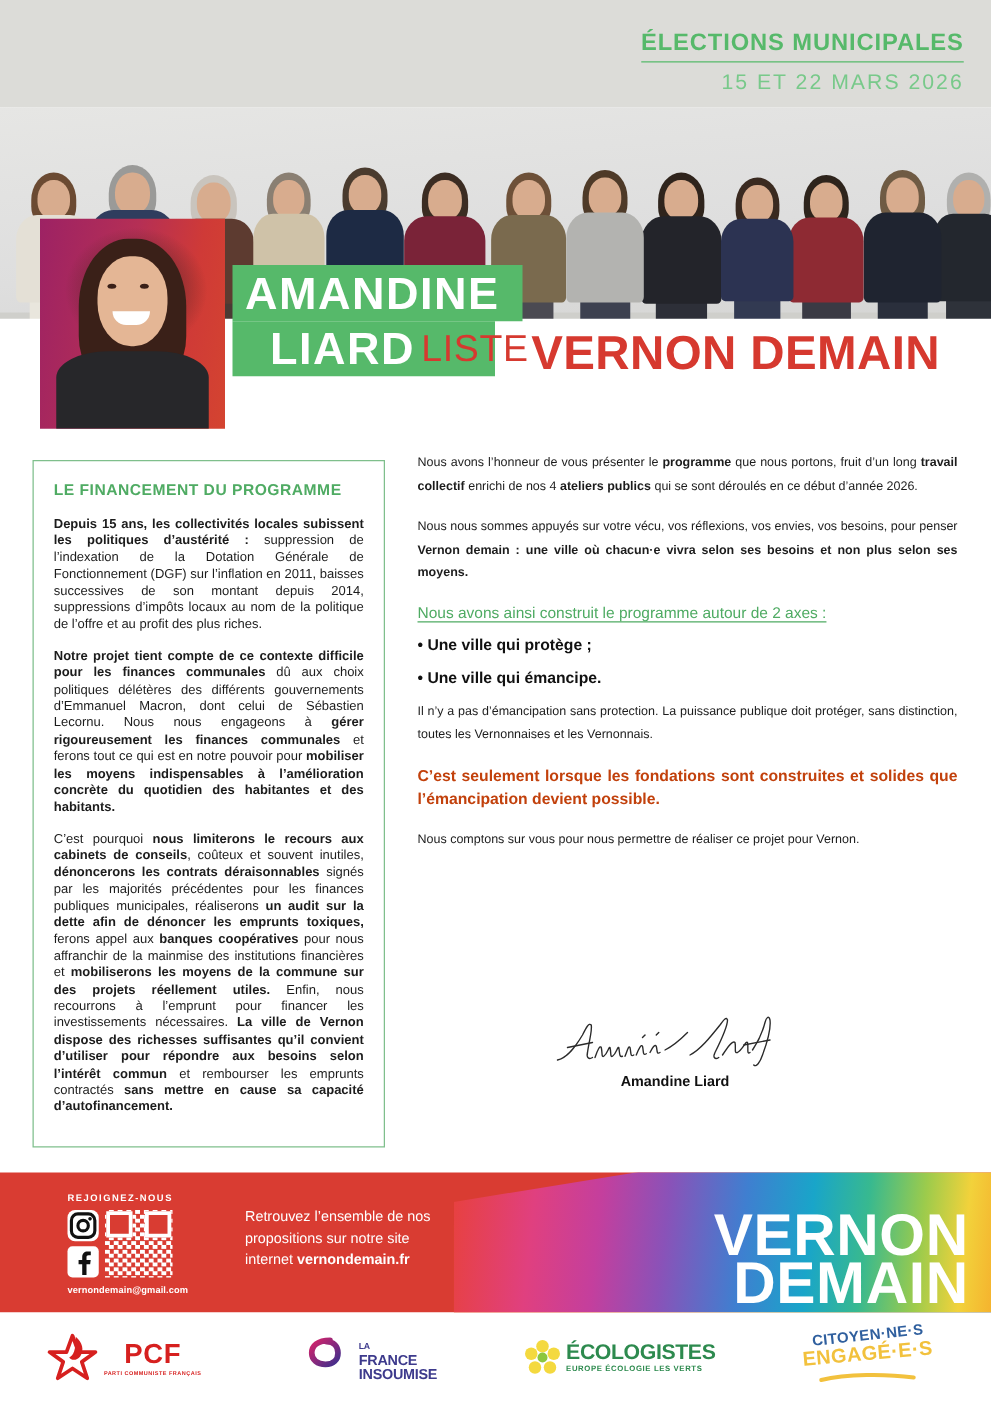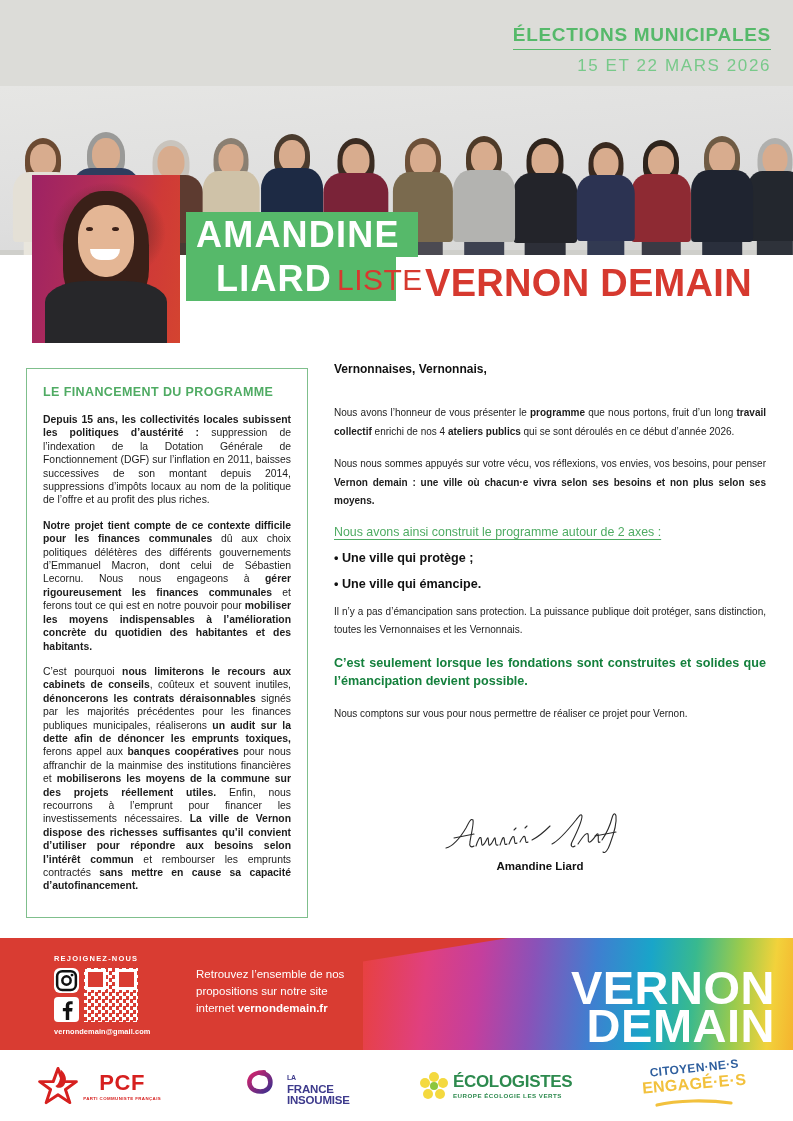--- a/index.html
+++ b/index.html
@@ -592,7 +592,6 @@
     </div>
 
     <div class="right-col">
-      <p class="salutation">Vernonnaises, Vernonnais,</p>
       <div id="right-paras-1">
           <p class="body"><span>Nous avons l’honneur de vous présenter le </span><b>programme</b><span> que nous portons, fruit d’un long </span><b>travail collectif</b><span> enrichi de nos 4 </span><b>ateliers publics</b><span> qui se sont déroulés en ce début d’année 2026.</span></p>
           <p class="body"><span>Nous nous sommes appuyés sur votre vécu, vos réflexions, vos envies, vos besoins, pour penser </span><b>Vernon demain : une ville où chacun·e vivra selon ses besoins et non plus selon ses moyens.</b></p>

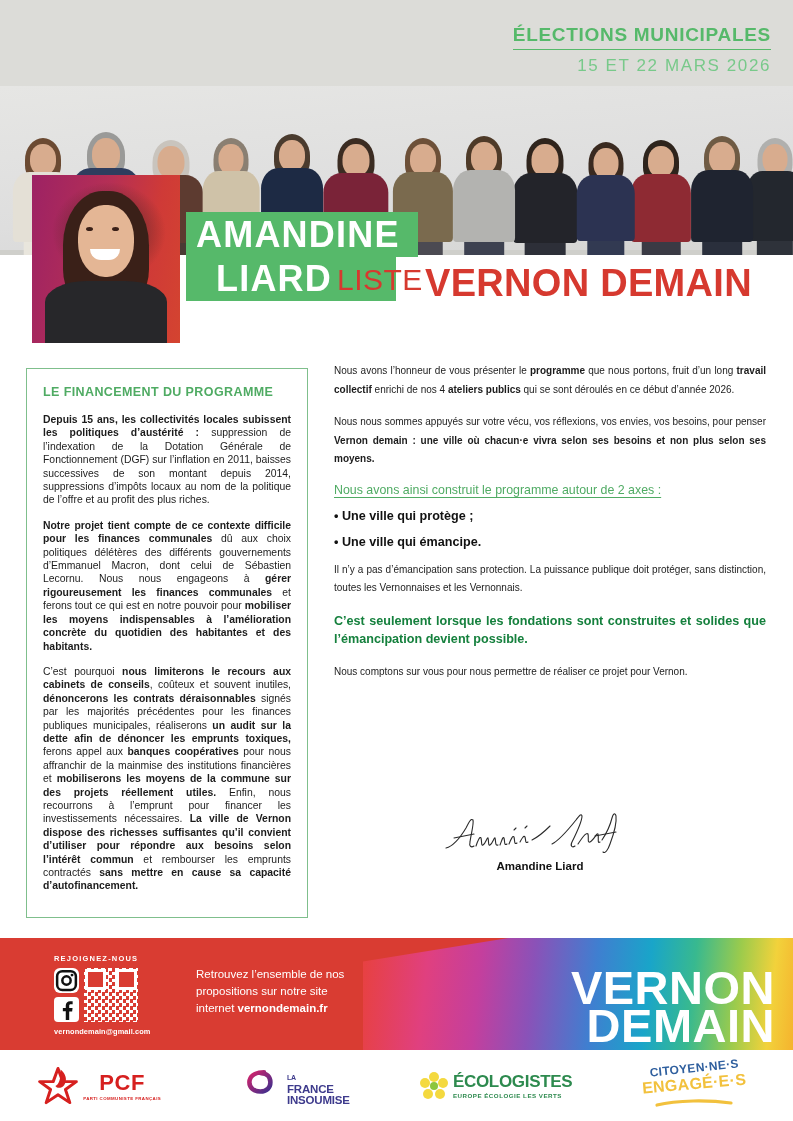--- a/index.html
+++ b/index.html
@@ -310,7 +310,7 @@
     font-size: 12.6px;
     line-height: 18.5px;
     font-weight: bold;
-    color: #15803d;
+    color: #c2410c;
     text-align: justify;
     margin: 0 0 14px 0;
   }

